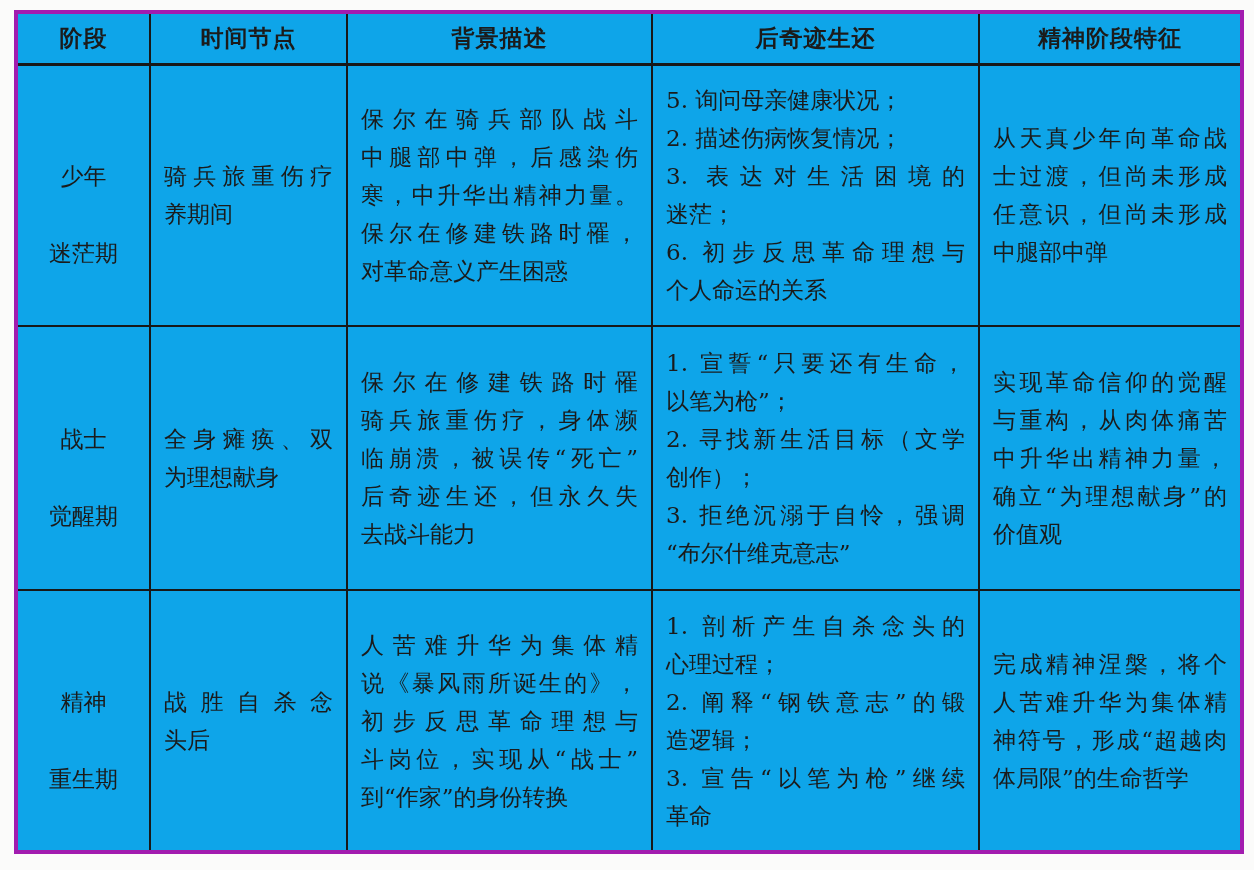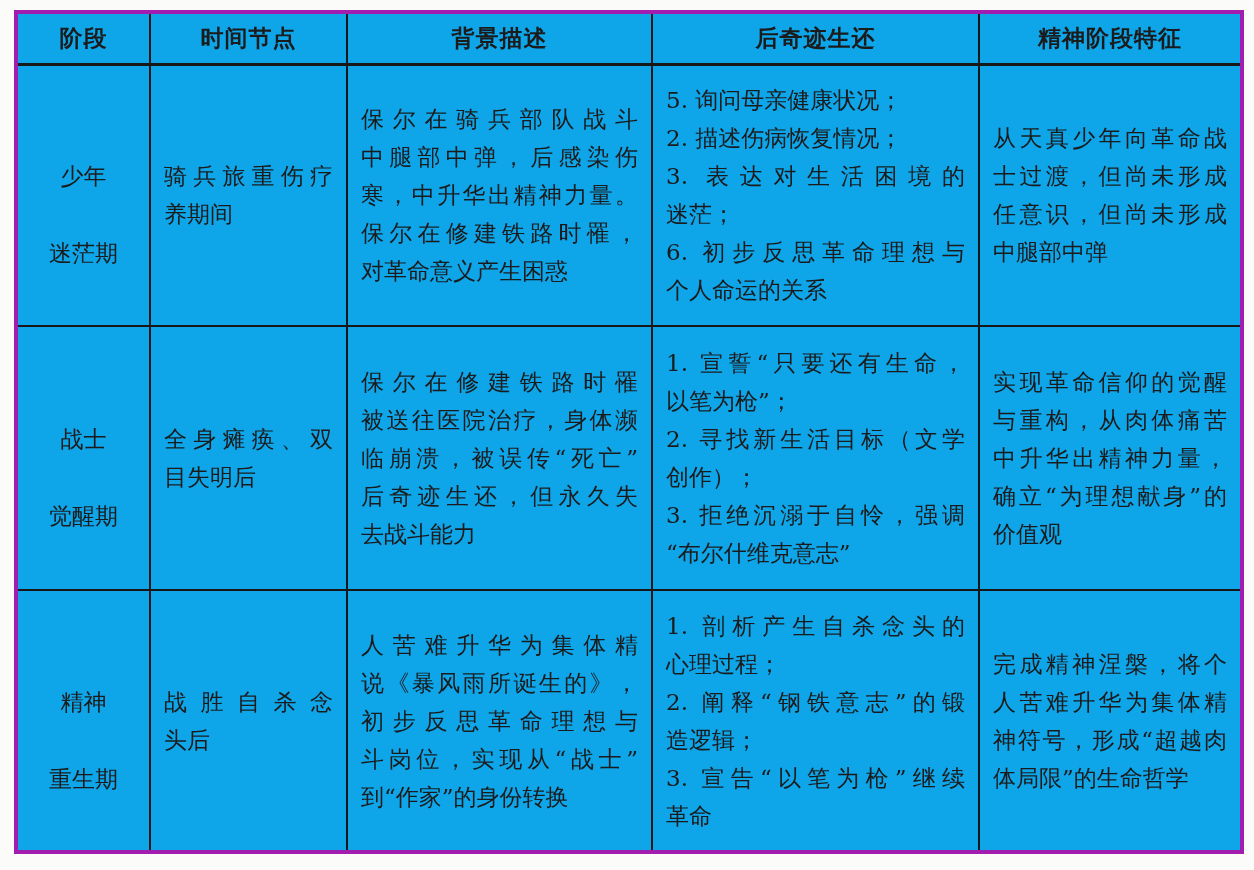--- a/index.html
+++ b/index.html
@@ -156,7 +156,7 @@
           <td class="col-background">
             <div class="para">
               <div class="line">保尔在修建铁路时罹</div>
-              <div class="line">被送往医院治疗，身体濒</div>
+              <div class="line">骑兵旅重伤疗，身体濒</div>
               <div class="line">临崩溃，被误传“死亡”</div>
               <div class="line">后奇迹生还，但永久失</div>
               <div class="line">去战斗能力</div>

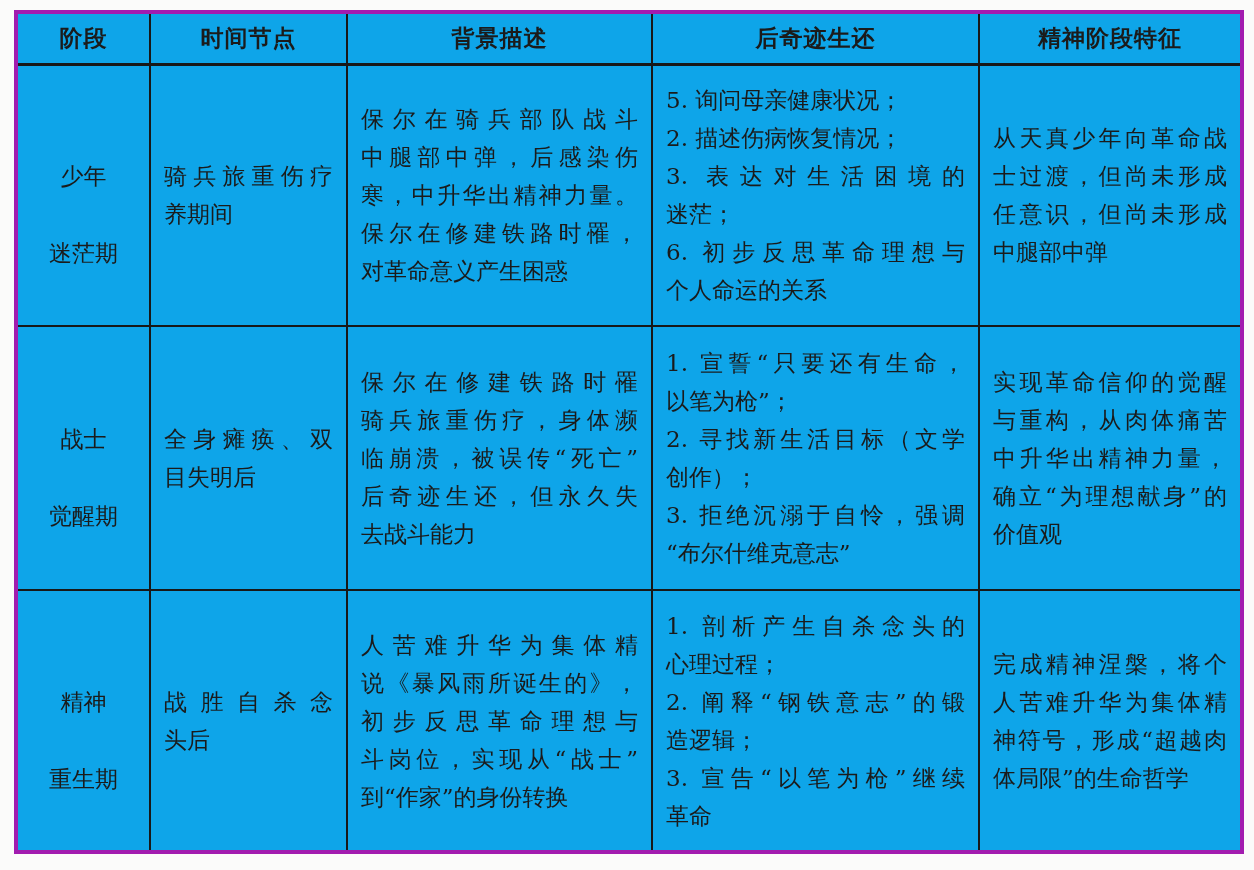--- a/index.html
+++ b/index.html
@@ -150,7 +150,7 @@
           <td class="col-time">
             <div class="para">
               <div class="line">全身瘫痪、双</div>
-              <div class="line">目失明后</div>
+              <div class="line">为理想献身</div>
             </div>
           </td>
           <td class="col-background">

